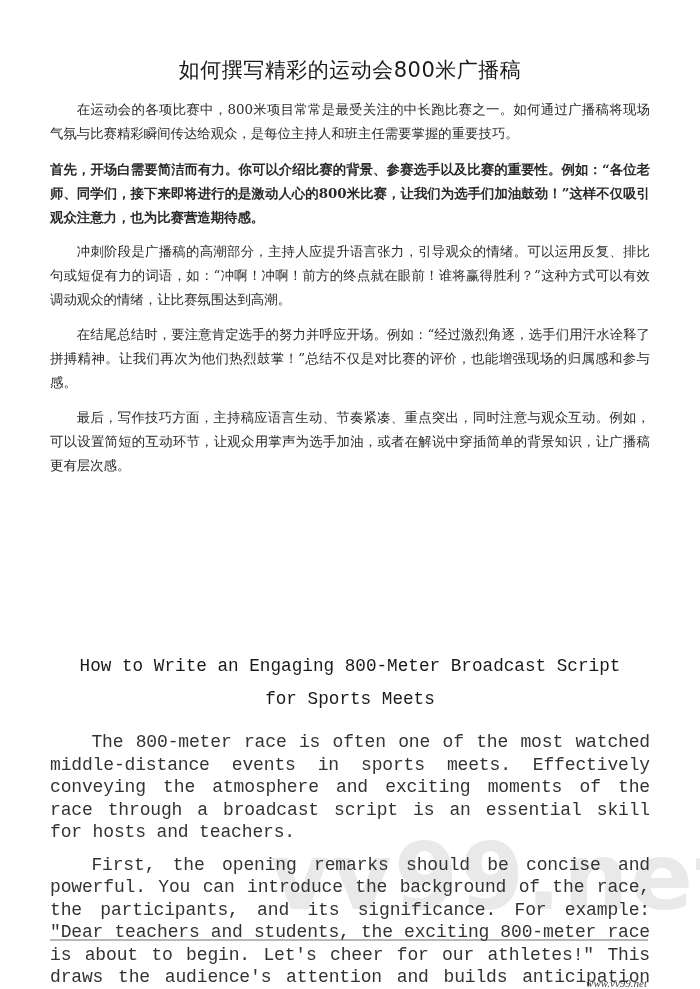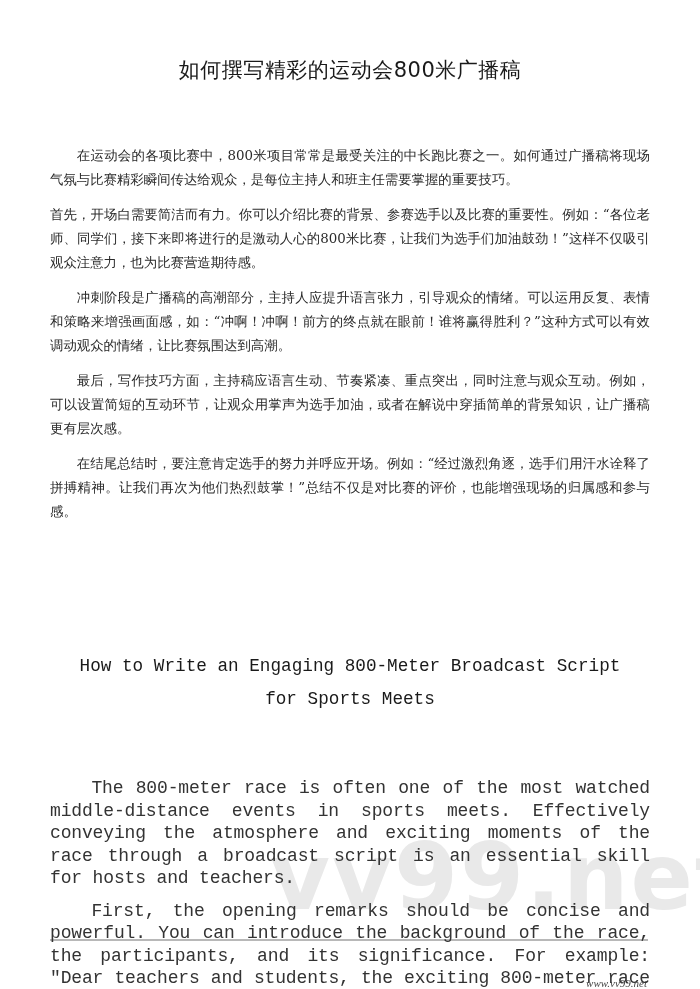--- a/index.html
+++ b/index.html
@@ -30,7 +30,7 @@
     font-family: "DejaVu Sans", sans-serif; font-weight: bold; font-size: 92px;
     color: #e9e9e9; letter-spacing: 2px; z-index: 0; line-height: 1;
   }
-  .en-body, .en-title, .zh-body, .zh-title { z-index: 1; margin-top: 46px; }
+  .en-body, .en-title, .zh-body, .zh-title { z-index: 1; }
   .footer-line {
     position: absolute; left: 50px; top: 939px; width: 598px; height: 2px; background: #b8b8b8;
   }

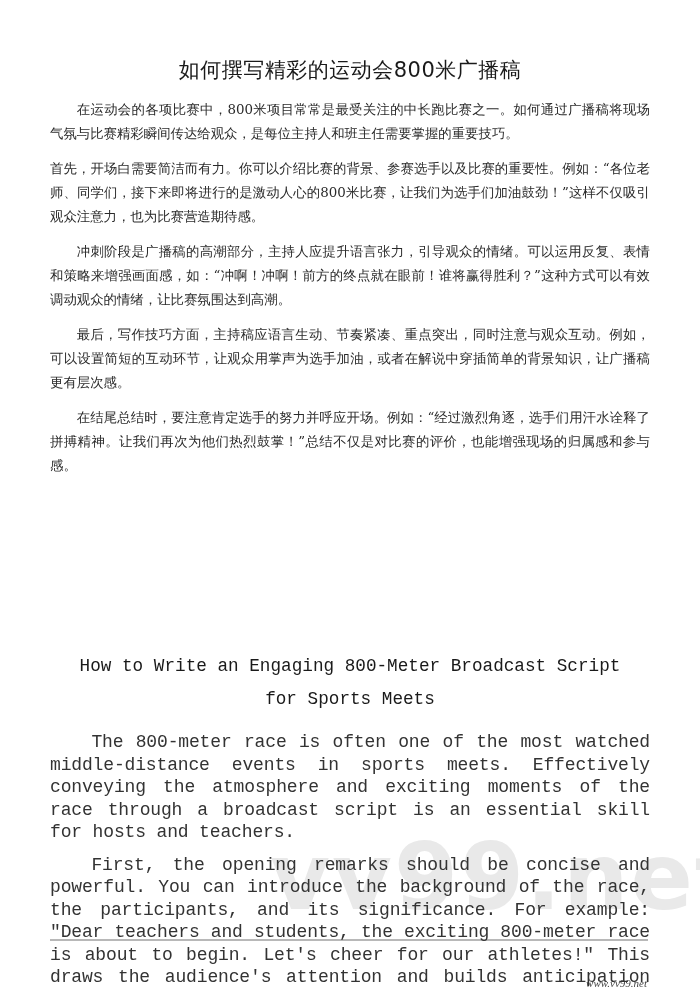--- a/index.html
+++ b/index.html
@@ -14,7 +14,7 @@
     font-family: "DejaVu Serif", serif; font-size: 13.4px; line-height: 24px;
     color: #2a2a2a; margin: 0 0 11px 0; text-indent: 2em; text-align: justify;
   }
-  .zh-p.noindent { text-indent: 0; }
+  .zh-p.noindent { text-indent: 0; font-weight: bold; }
   .en-title {
     position: absolute; left: 40px; top: 650px; width: 620px; text-align: center;
     font-family: "Liberation Mono", monospace; font-size: 19px; line-height: 33px;

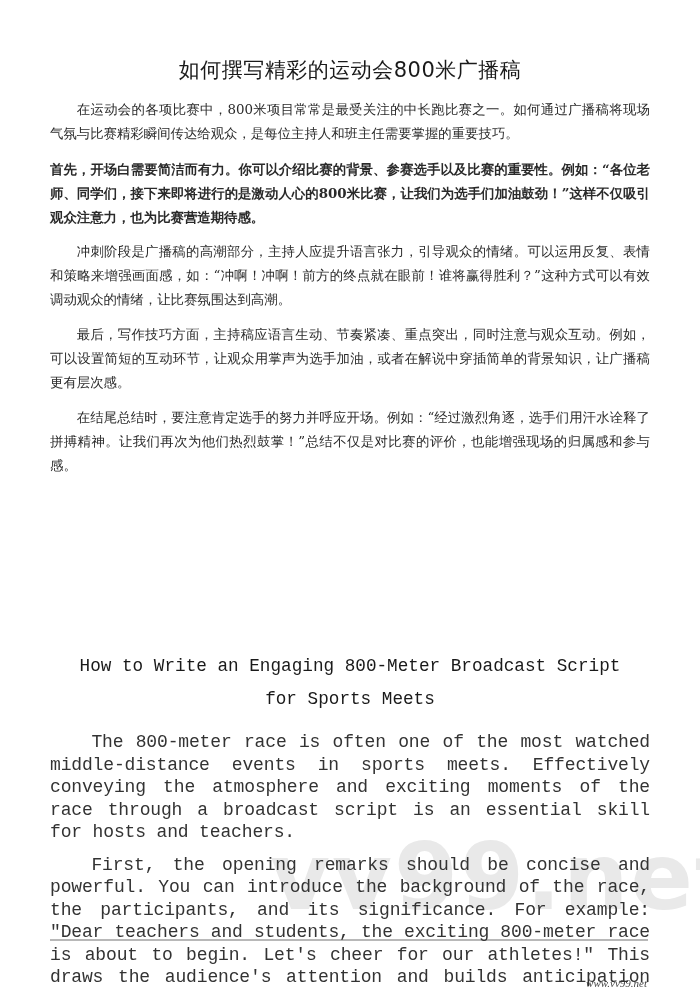--- a/index.html
+++ b/index.html
@@ -50,7 +50,7 @@
   <div class="zh-body">
     <p class="zh-p">在运动会的各项比赛中，800米项目常常是最受关注的中长跑比赛之一。如何通过广播稿将现场气氛与比赛精彩瞬间传达给观众，是每位主持人和班主任需要掌握的重要技巧。</p>
     <p class="zh-p noindent">首先，开场白需要简洁而有力。你可以介绍比赛的背景、参赛选手以及比赛的重要性。例如：“各位老师、同学们，接下来即将进行的是激动人心的800米比赛，让我们为选手们加油鼓劲！”这样不仅吸引观众注意力，也为比赛营造期待感。</p>
-    <p class="zh-p">冲刺阶段是广播稿的高潮部分，主持人应提升语言张力，引导观众的情绪。可以运用反复、表情和策略来增强画面感，如：“冲啊！冲啊！前方的终点就在眼前！谁将赢得胜利？”这种方式可以有效调动观众的情绪，让比赛氛围达到高潮。</p>
+    <p class="zh-p">冲刺阶段是广播稿的高潮部分，主持人应提升语言张力，引导观众的情绪。可以运用反复、排比句或短促有力的词语，如：“冲啊！冲啊！前方的终点就在眼前！谁将赢得胜利？”这种方式可以有效调动观众的情绪，让比赛氛围达到高潮。</p>
     <p class="zh-p">最后，写作技巧方面，主持稿应语言生动、节奏紧凑、重点突出，同时注意与观众互动。例如，可以设置简短的互动环节，让观众用掌声为选手加油，或者在解说中穿插简单的背景知识，让广播稿更有层次感。</p>
     <p class="zh-p">在结尾总结时，要注意肯定选手的努力并呼应开场。例如：“经过激烈角逐，选手们用汗水诠释了拼搏精神。让我们再次为他们热烈鼓掌！”总结不仅是对比赛的评价，也能增强现场的归属感和参与感。</p>
   </div>

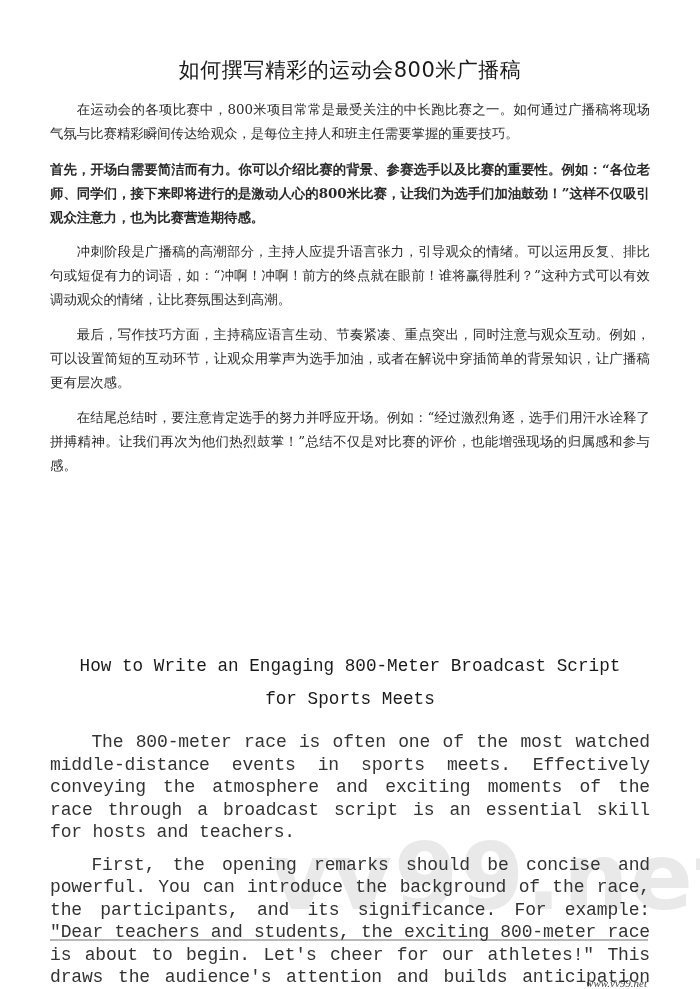--- a/index.html
+++ b/index.html
@@ -51,8 +51,8 @@
     <p class="zh-p">在运动会的各项比赛中，800米项目常常是最受关注的中长跑比赛之一。如何通过广播稿将现场气氛与比赛精彩瞬间传达给观众，是每位主持人和班主任需要掌握的重要技巧。</p>
     <p class="zh-p noindent">首先，开场白需要简洁而有力。你可以介绍比赛的背景、参赛选手以及比赛的重要性。例如：“各位老师、同学们，接下来即将进行的是激动人心的800米比赛，让我们为选手们加油鼓劲！”这样不仅吸引观众注意力，也为比赛营造期待感。</p>
     <p class="zh-p">冲刺阶段是广播稿的高潮部分，主持人应提升语言张力，引导观众的情绪。可以运用反复、排比句或短促有力的词语，如：“冲啊！冲啊！前方的终点就在眼前！谁将赢得胜利？”这种方式可以有效调动观众的情绪，让比赛氛围达到高潮。</p>
+    <p class="zh-p">在结尾总结时，要注意肯定选手的努力并呼应开场。例如：“经过激烈角逐，选手们用汗水诠释了拼搏精神。让我们再次为他们热烈鼓掌！”总结不仅是对比赛的评价，也能增强现场的归属感和参与感。</p>
     <p class="zh-p">最后，写作技巧方面，主持稿应语言生动、节奏紧凑、重点突出，同时注意与观众互动。例如，可以设置简短的互动环节，让观众用掌声为选手加油，或者在解说中穿插简单的背景知识，让广播稿更有层次感。</p>
-    <p class="zh-p">在结尾总结时，要注意肯定选手的努力并呼应开场。例如：“经过激烈角逐，选手们用汗水诠释了拼搏精神。让我们再次为他们热烈鼓掌！”总结不仅是对比赛的评价，也能增强现场的归属感和参与感。</p>
   </div>
 
   <h2 class="en-title" style="margin:0;font-weight:normal;">How to Write an Engaging 800-Meter Broadcast Script for Sports Meets</h2>

